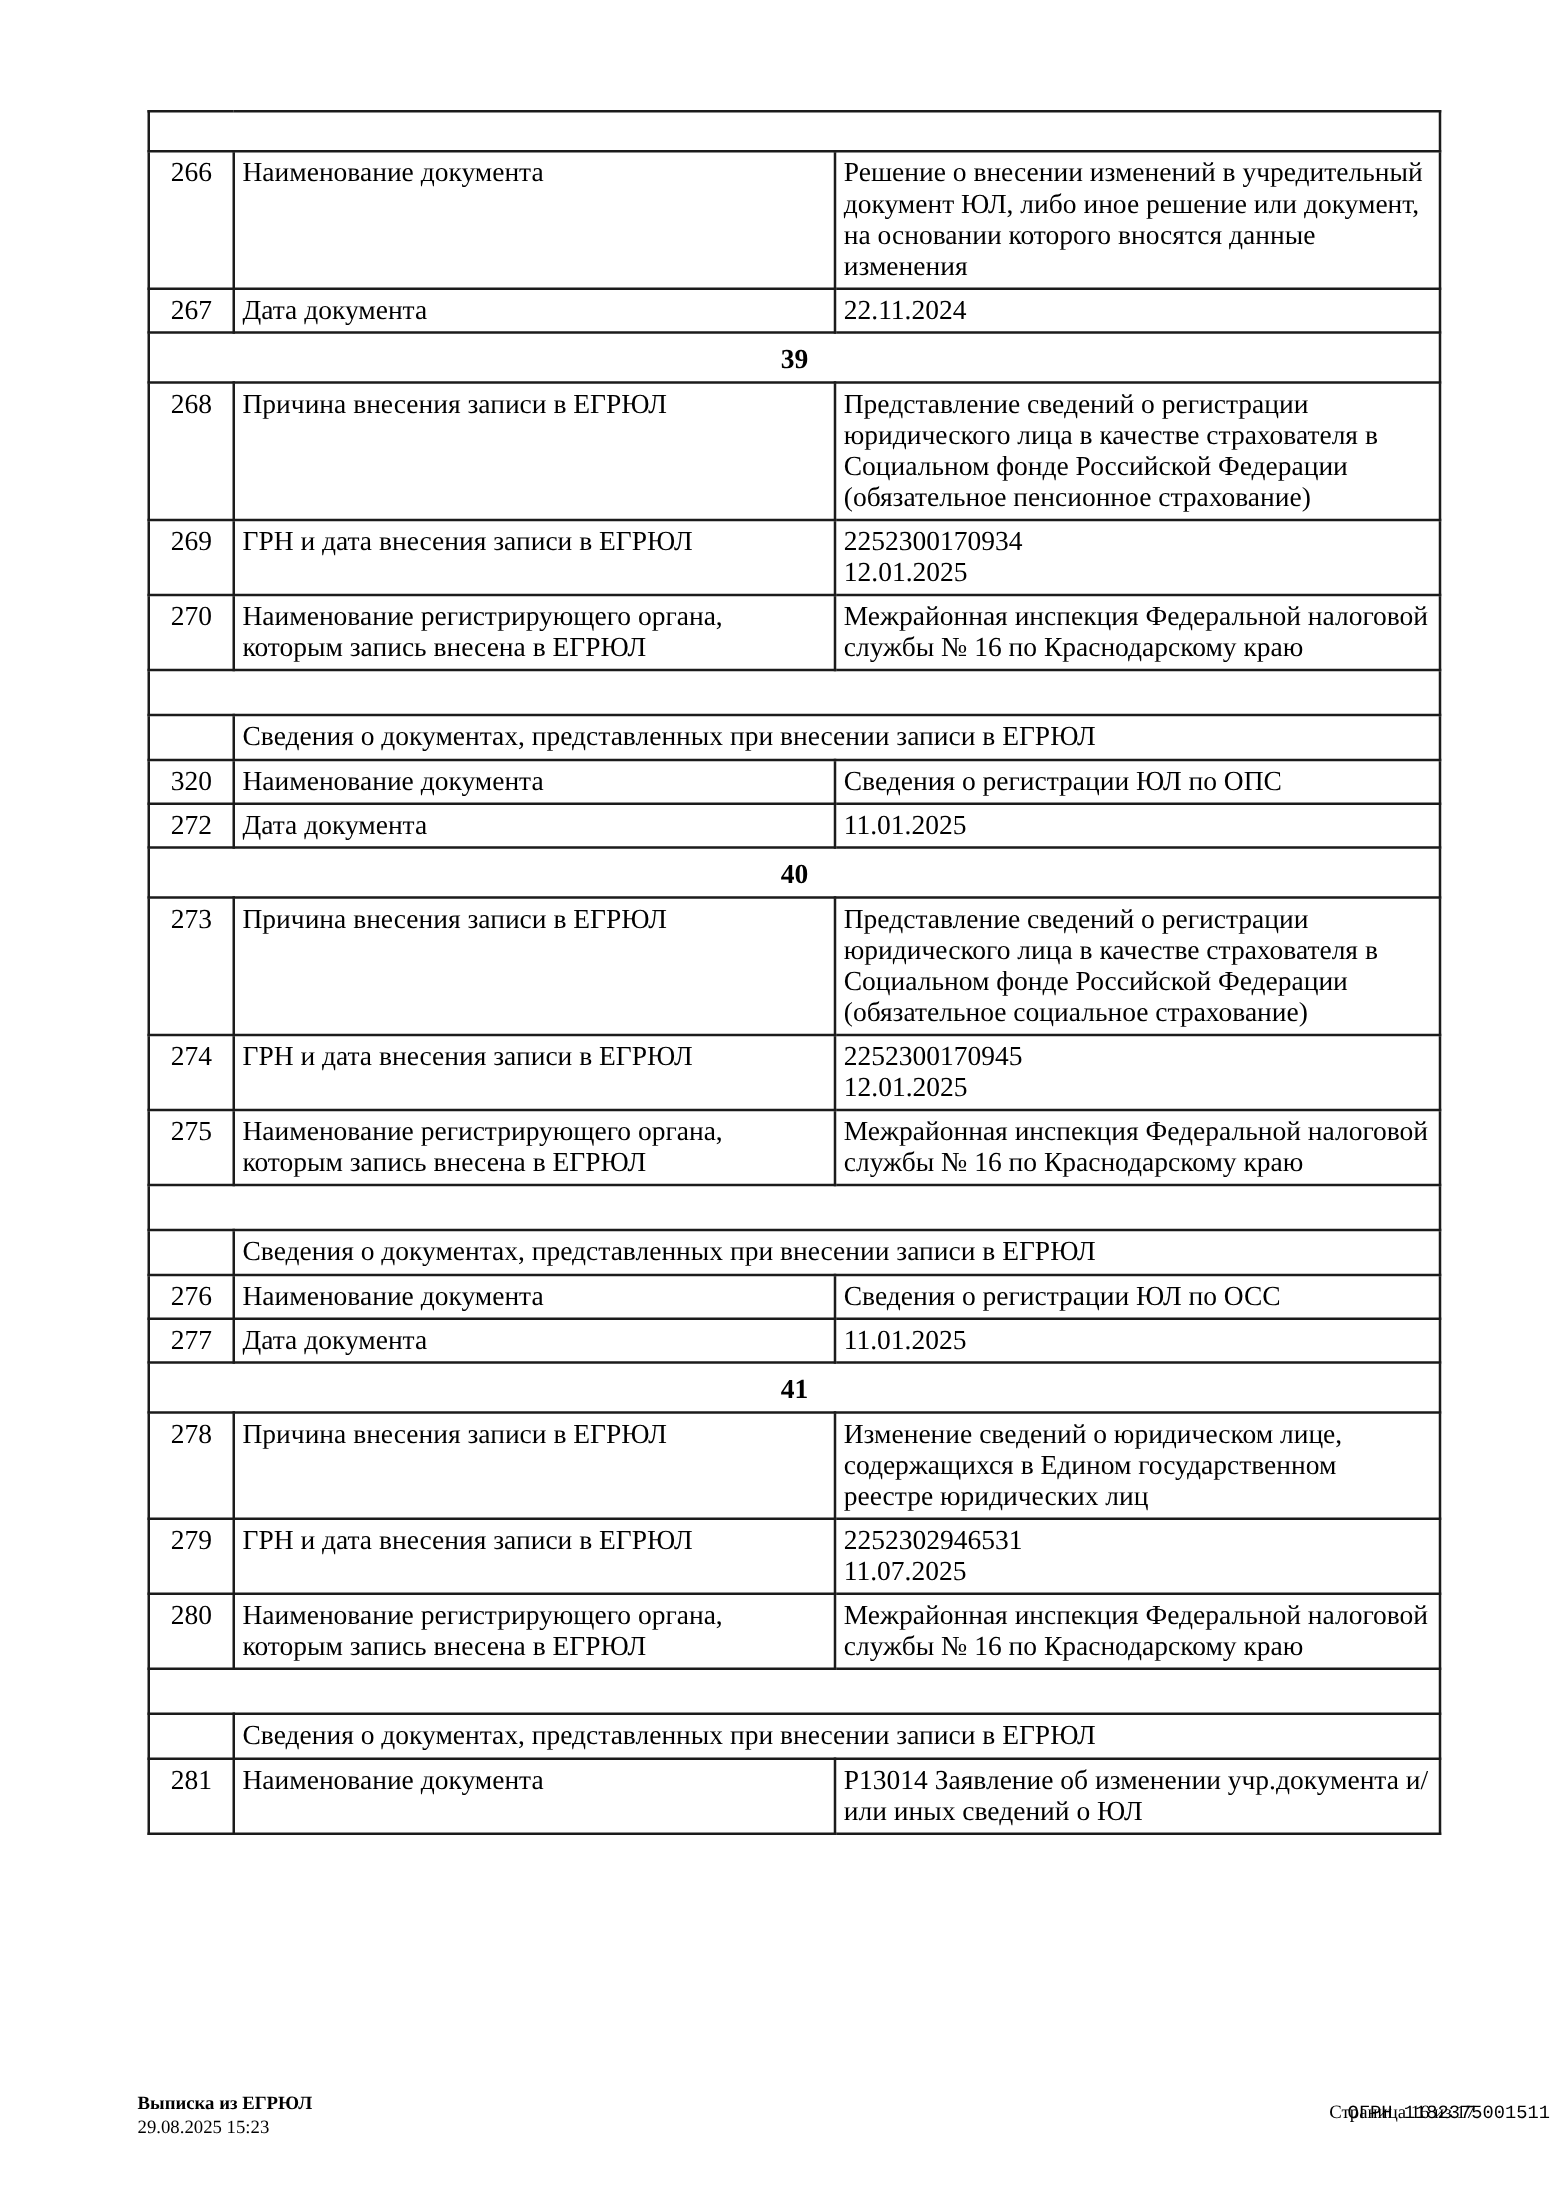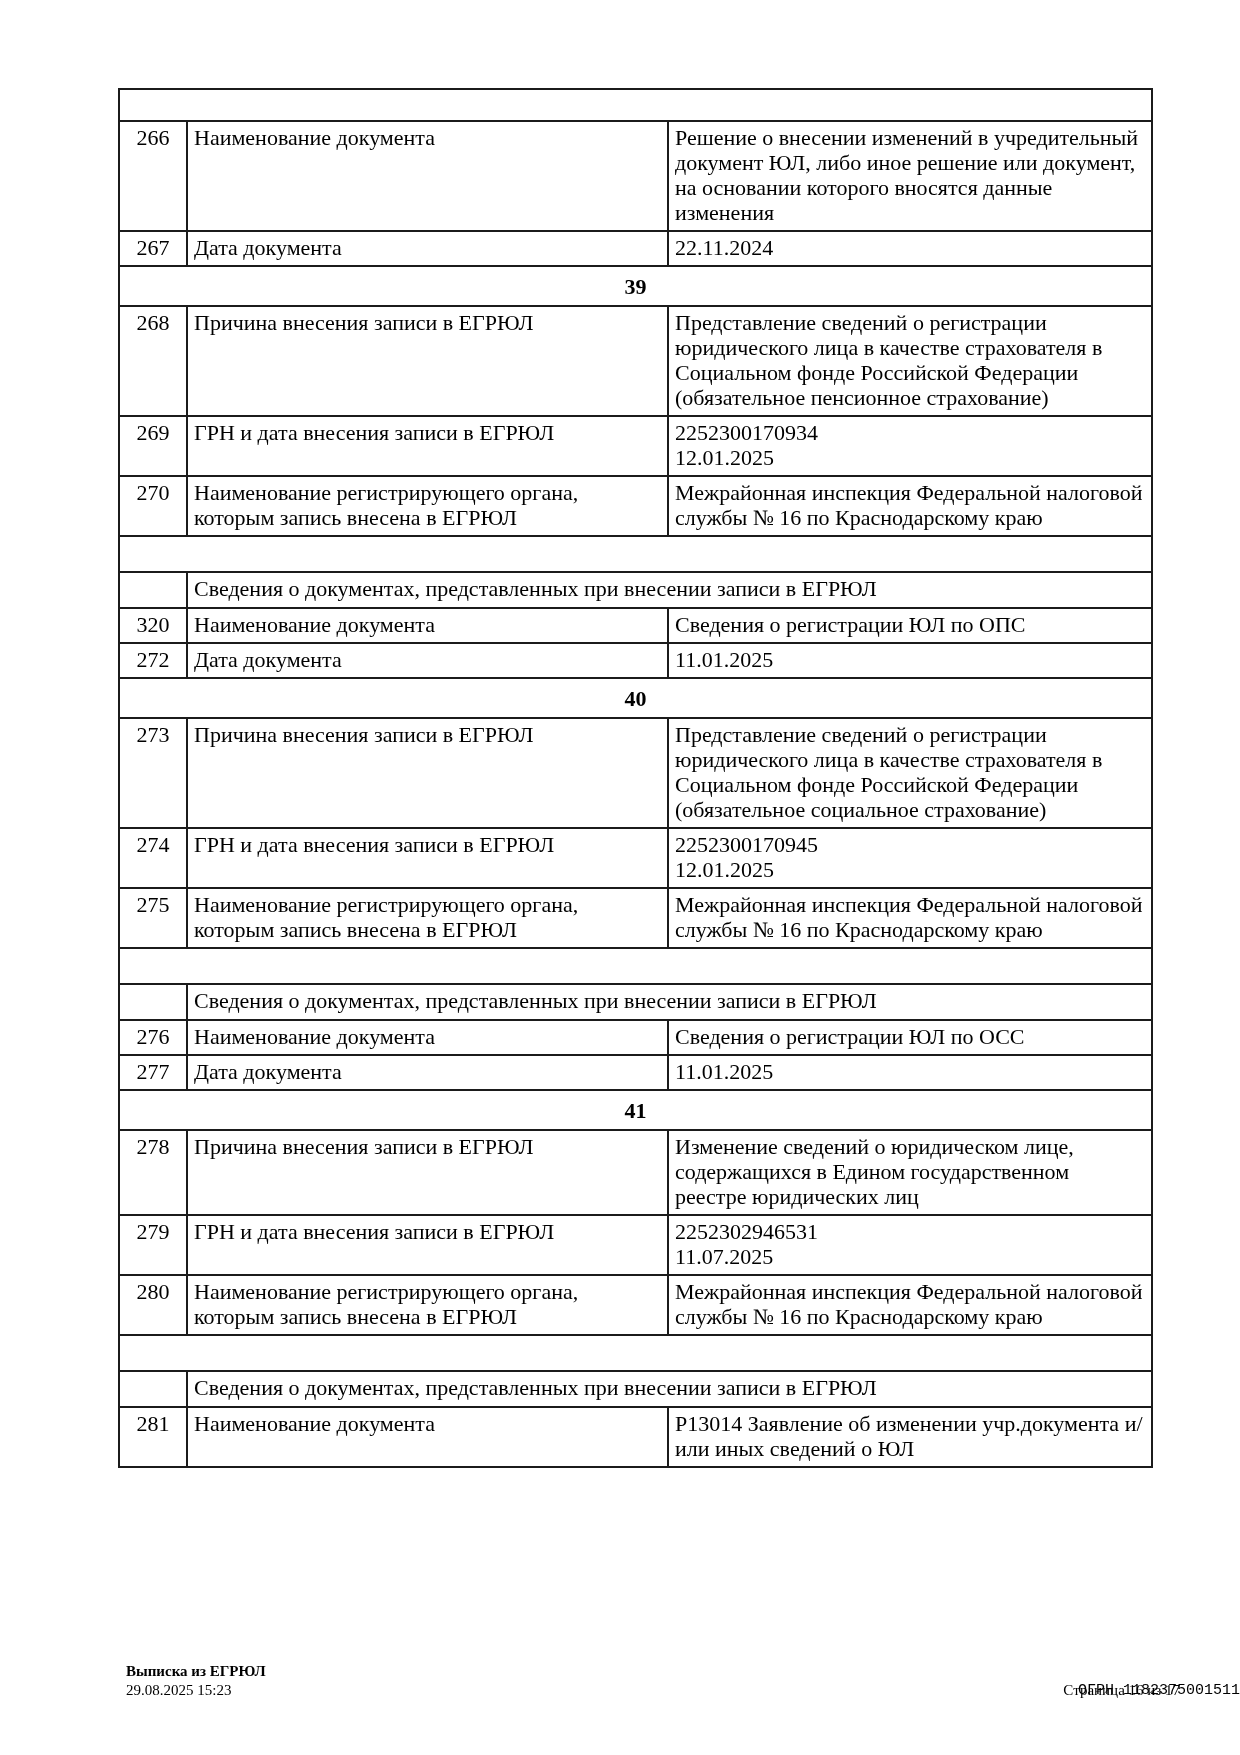--- a/index.html
+++ b/index.html
@@ -45,7 +45,7 @@
     position:absolute; left:0; top:1662px; width:1240px; height:42px;
     font-size:15px; line-height:19px;
   }
-  .footer-left { position:absolute; left:110px; top:0; text-align:left;margin-left:16px; }
+  .footer-left { position:absolute; left:110px; top:12px; text-align:left; }
   .footer-left .fl1 { font-weight:bold; }
   .footer-center { position:absolute; left:0; top:19px; width:1240px; text-align:right;font-family:Liberation Mono, monospace; }
   .footer-right { position:absolute; right:60px; top:19px; text-align:right; }

